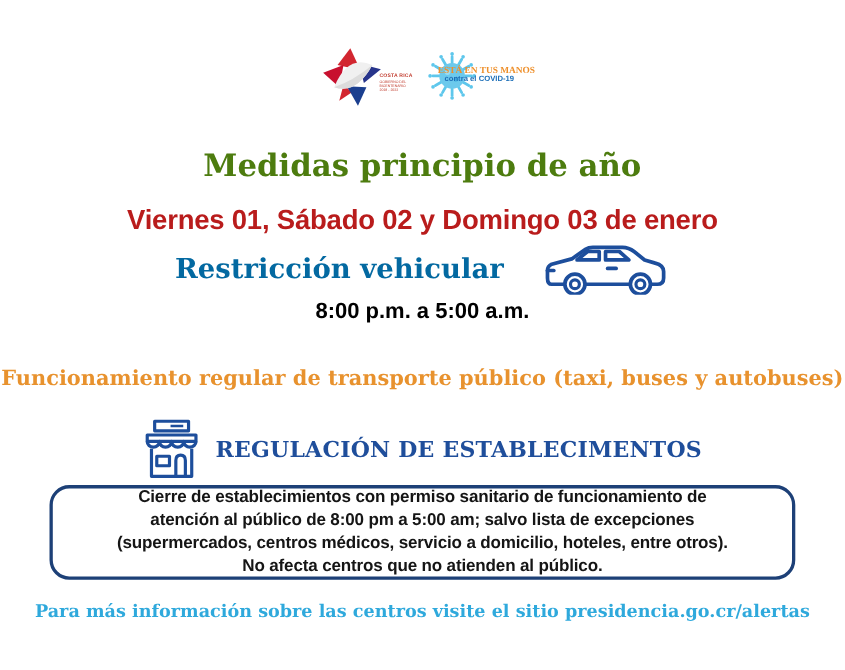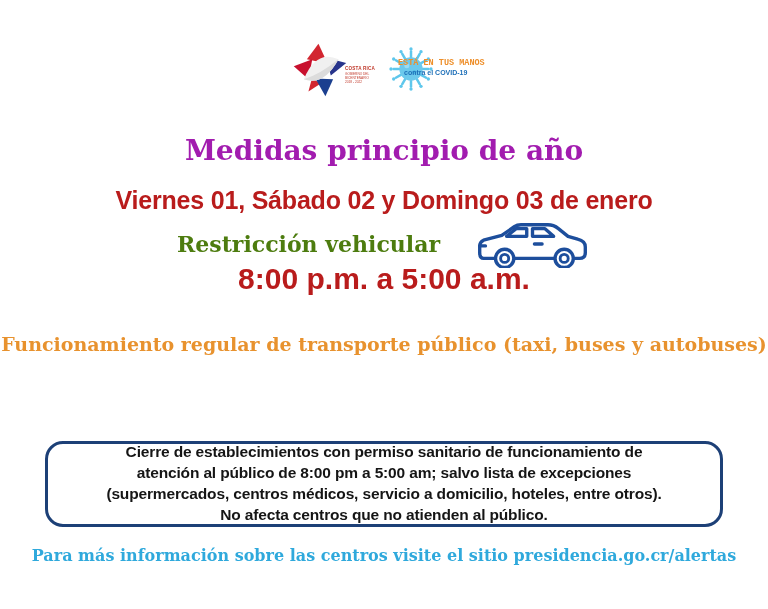--- a/index.html
+++ b/index.html
@@ -28,7 +28,7 @@
   .logo-camp svg{position:absolute;left:-4px;top:-2px;}
   .camp-text{position:absolute;left:8px;top:13px;width:84px;line-height:1.15;}
   .camp-l1{
-    font-family:Liberation Mono, monospace;
+    font-family:Liberation Serif, serif;
     font-weight:bold;font-size:8.5px;color:#ee8f2a;white-space:nowrap;
   }
   .camp-l2{

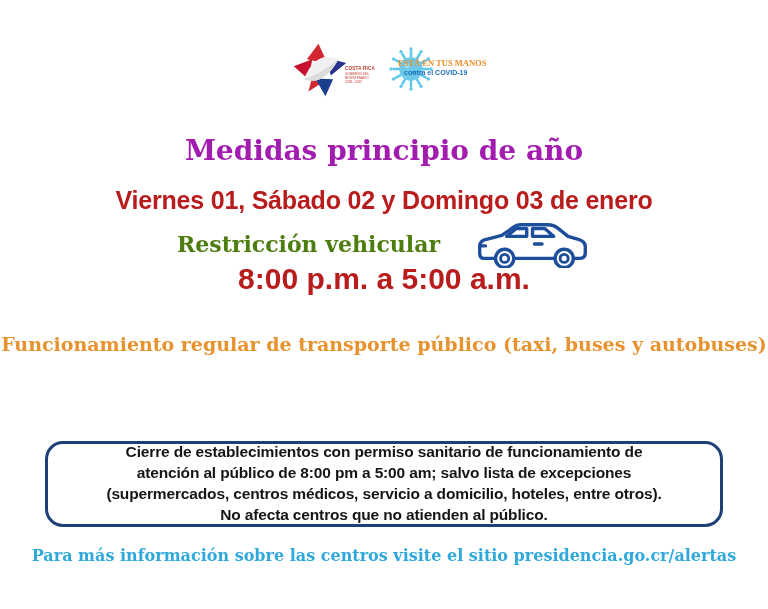--- a/index.html
+++ b/index.html
@@ -40,7 +40,7 @@
   .title{
     top:134px;
     font-family:"DejaVu Serif","Liberation Serif",serif;
-    font-weight:bold;font-size:28px;color:#a21caf;
+    font-weight:bold;font-size:28px;color:#4d7c0f;
   }
   .dates{
     top:186px;

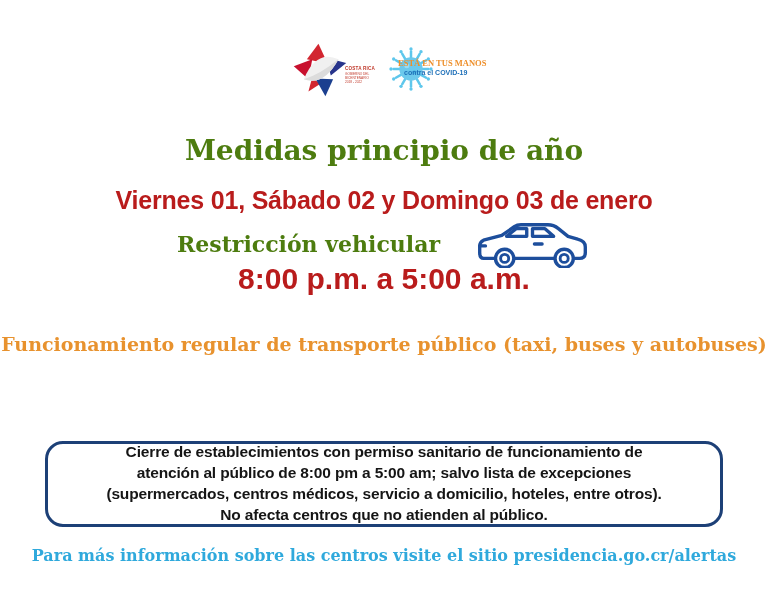--- a/index.html
+++ b/index.html
@@ -54,7 +54,7 @@
   }
   .veh-heading{
     font-family:"DejaVu Serif","Liberation Serif",serif;
-    font-weight:bold;font-size:22px;color:#4d7c0f;
+    font-weight:bold;font-size:25px;color:#0369a1;
   }
   .veh-hours{
     top:262px;

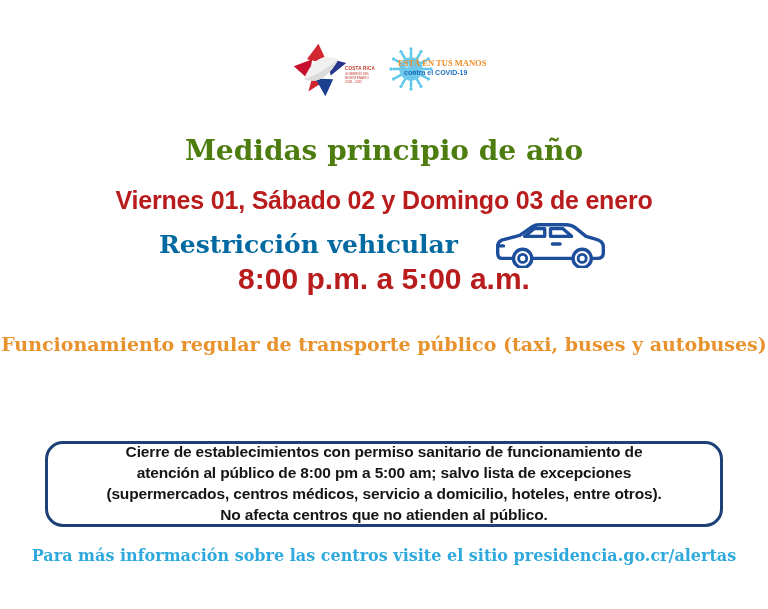--- a/index.html
+++ b/index.html
@@ -57,8 +57,8 @@
     font-weight:bold;font-size:25px;color:#0369a1;
   }
   .veh-hours{
-    top:262px;
-    font-weight:bold;font-size:30px;color:#b91c1c;
+    top:272px;
+    font-weight:bold;font-size:20px;color:#000000;
   }
   .veh-exceptions{
     top:304px;

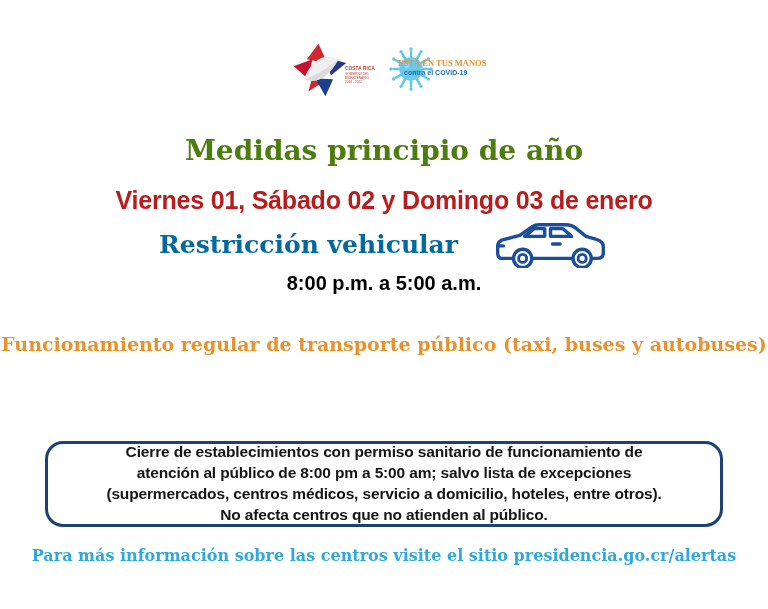--- a/index.html
+++ b/index.html
@@ -188,6 +188,20 @@
   <div class="center-line veh-hours">8:00 p.m. a 5:00 a.m.</div>
   <div class="center-line veh-transport">Funcionamiento regular de transporte público (taxi, buses y autobuses)</div>
 
+  <div class="est-row">
+    <svg width="52" height="54" viewBox="0 0 54 56">
+      <g fill="none" stroke="#1d4e9c" stroke-width="3" stroke-linejoin="round">
+        <rect x="11" y="2" width="32" height="9"></rect>
+        <line x1="26" y1="6.5" x2="38" y2="6.5" stroke-width="2.4"></line>
+        <rect x="4" y="15" width="46" height="6"></rect>
+        <path d="M4,21 a5.75,5.5 0 0 0 11.5,0 a5.75,5.5 0 0 0 11.5,0 a5.75,5.5 0 0 0 11.5,0 a5.75,5.5 0 0 0 11.5,0"></path>
+        <path d="M8,28 L8,54 L46,54 L46,28"></path>
+        <rect x="13" y="35" width="12" height="9"></rect>
+        <path d="M31,54 L31,39 Q31,34 35.5,34 Q40,34 40,39 L40,54"></path>
+      </g>
+    </svg>
+    <span class="est-heading">REGULACIÓN DE ESTABLECIMENTOS</span>
+  </div>
 
   <div class="est-box">
     <div class="line">Cierre de establecimientos con permiso sanitario de funcionamiento de</div>

